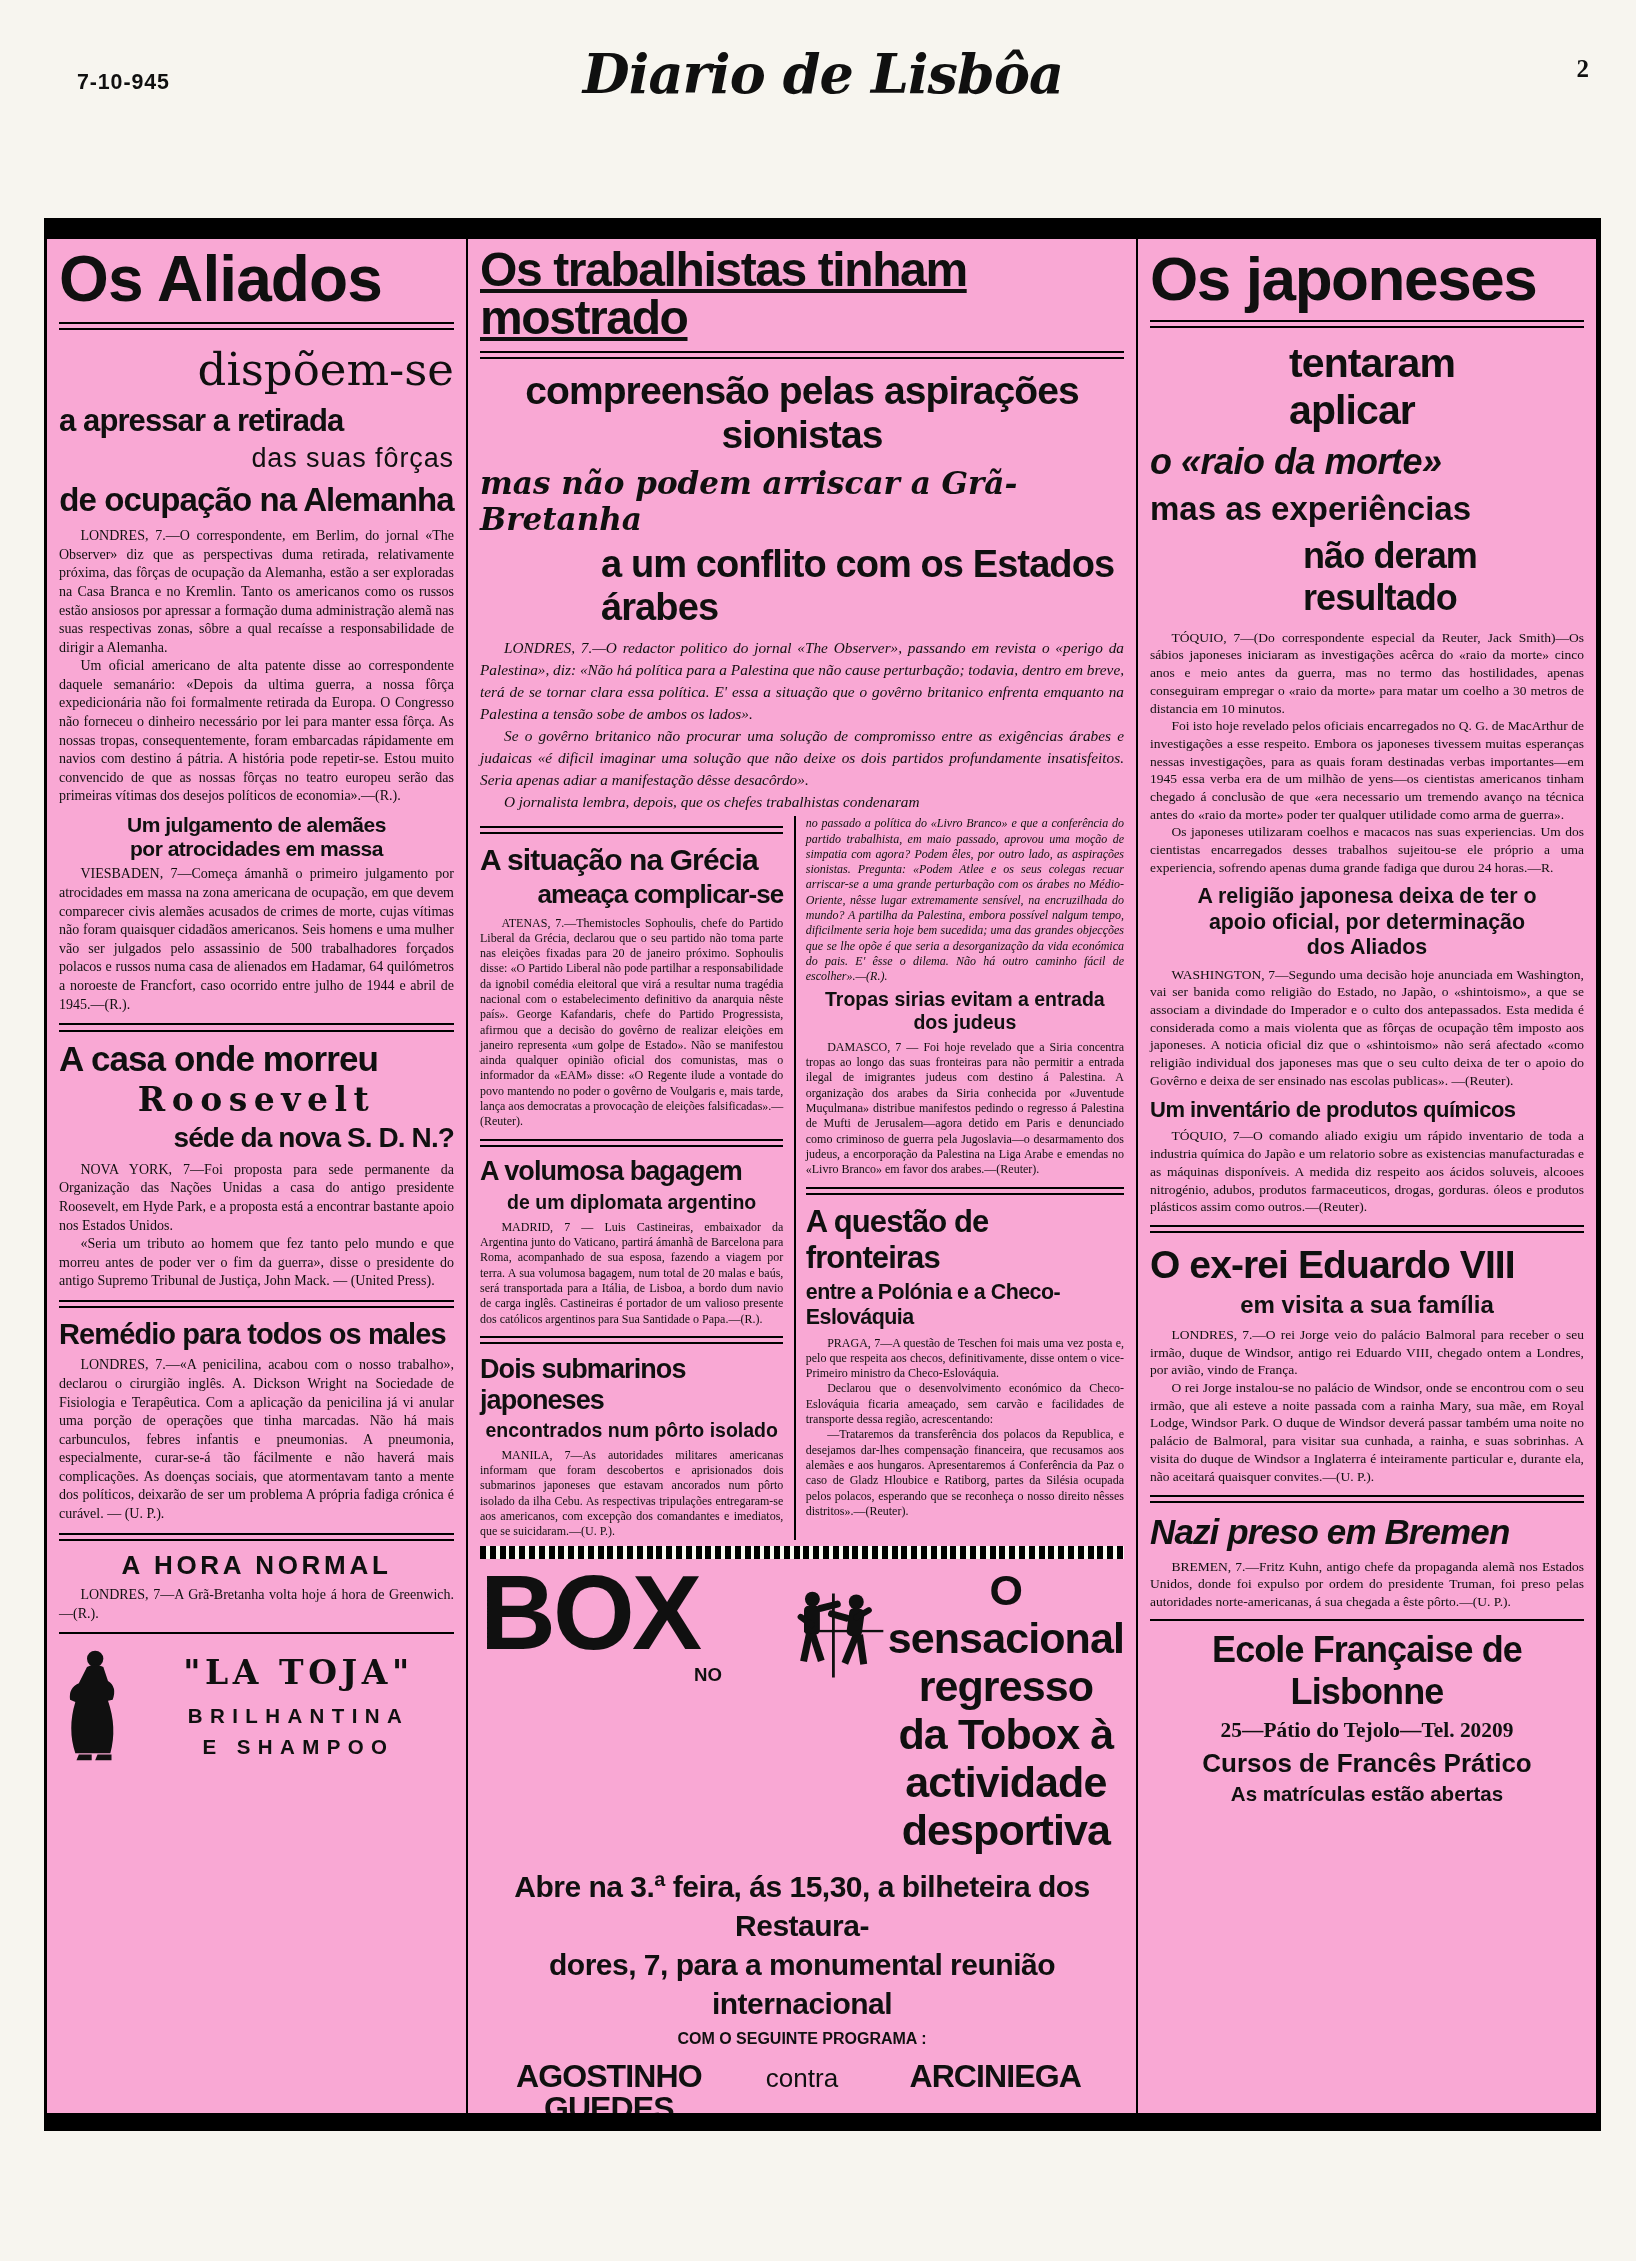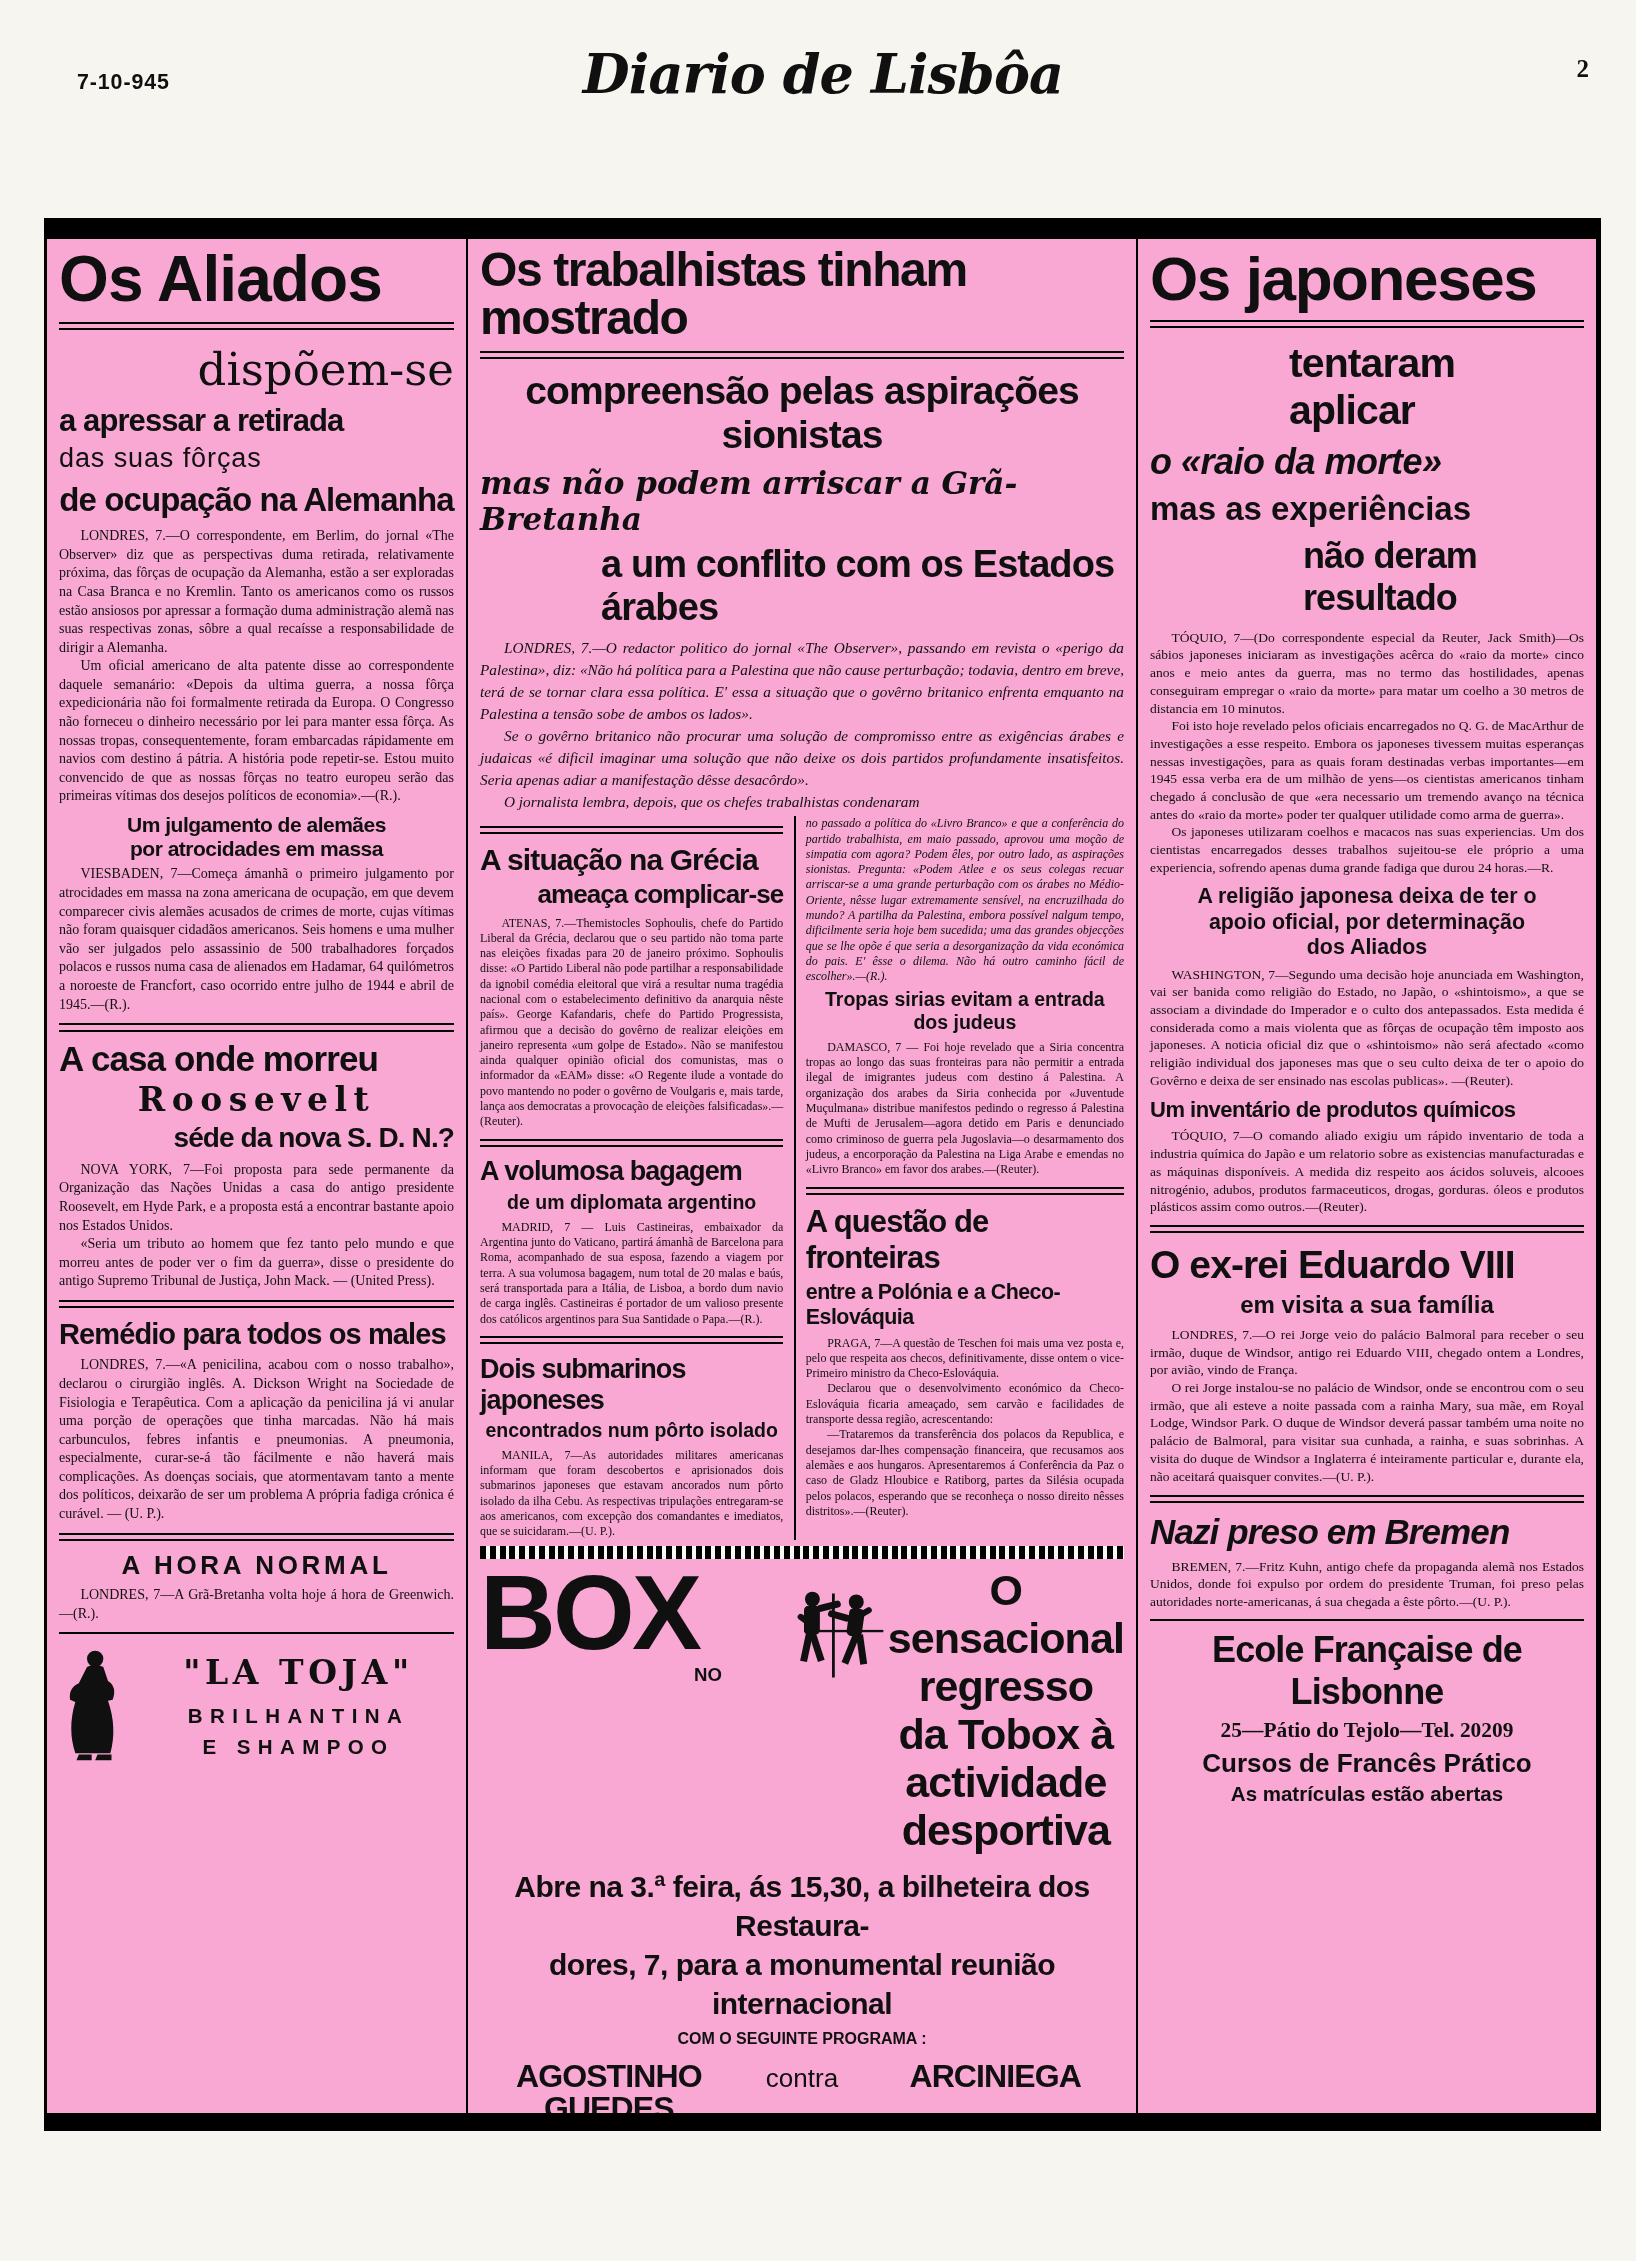--- a/index.html
+++ b/index.html
@@ -54,7 +54,7 @@
   .toja-l1{font:bold 20.5px "Liberation Sans",sans-serif;letter-spacing:7.4px;margin-top:12px;}
   .toja-l2{font:bold 20.5px "Liberation Sans",sans-serif;letter-spacing:7.4px;margin-top:6.5px;}
   
-  .m-t1{font-size:48px;line-height:1;letter-spacing:-1.4px;}
+  .m-t1{font-size:48px;line-height:1;letter-spacing:-1.4px;text-decoration:underline;}
   .m-t2{font-size:39px;text-align:center;margin-top:10.2px;letter-spacing:-0.9px;}
   .m-t3{font-family:"DejaVu Serif",serif;font-style:italic;font-weight:bold;font-size:31px;margin-top:7.4px;}
   .m-t4{font-size:38px;margin-top:6.5px;margin-left:121px;letter-spacing:-0.9px;margin-bottom:8.4px;}

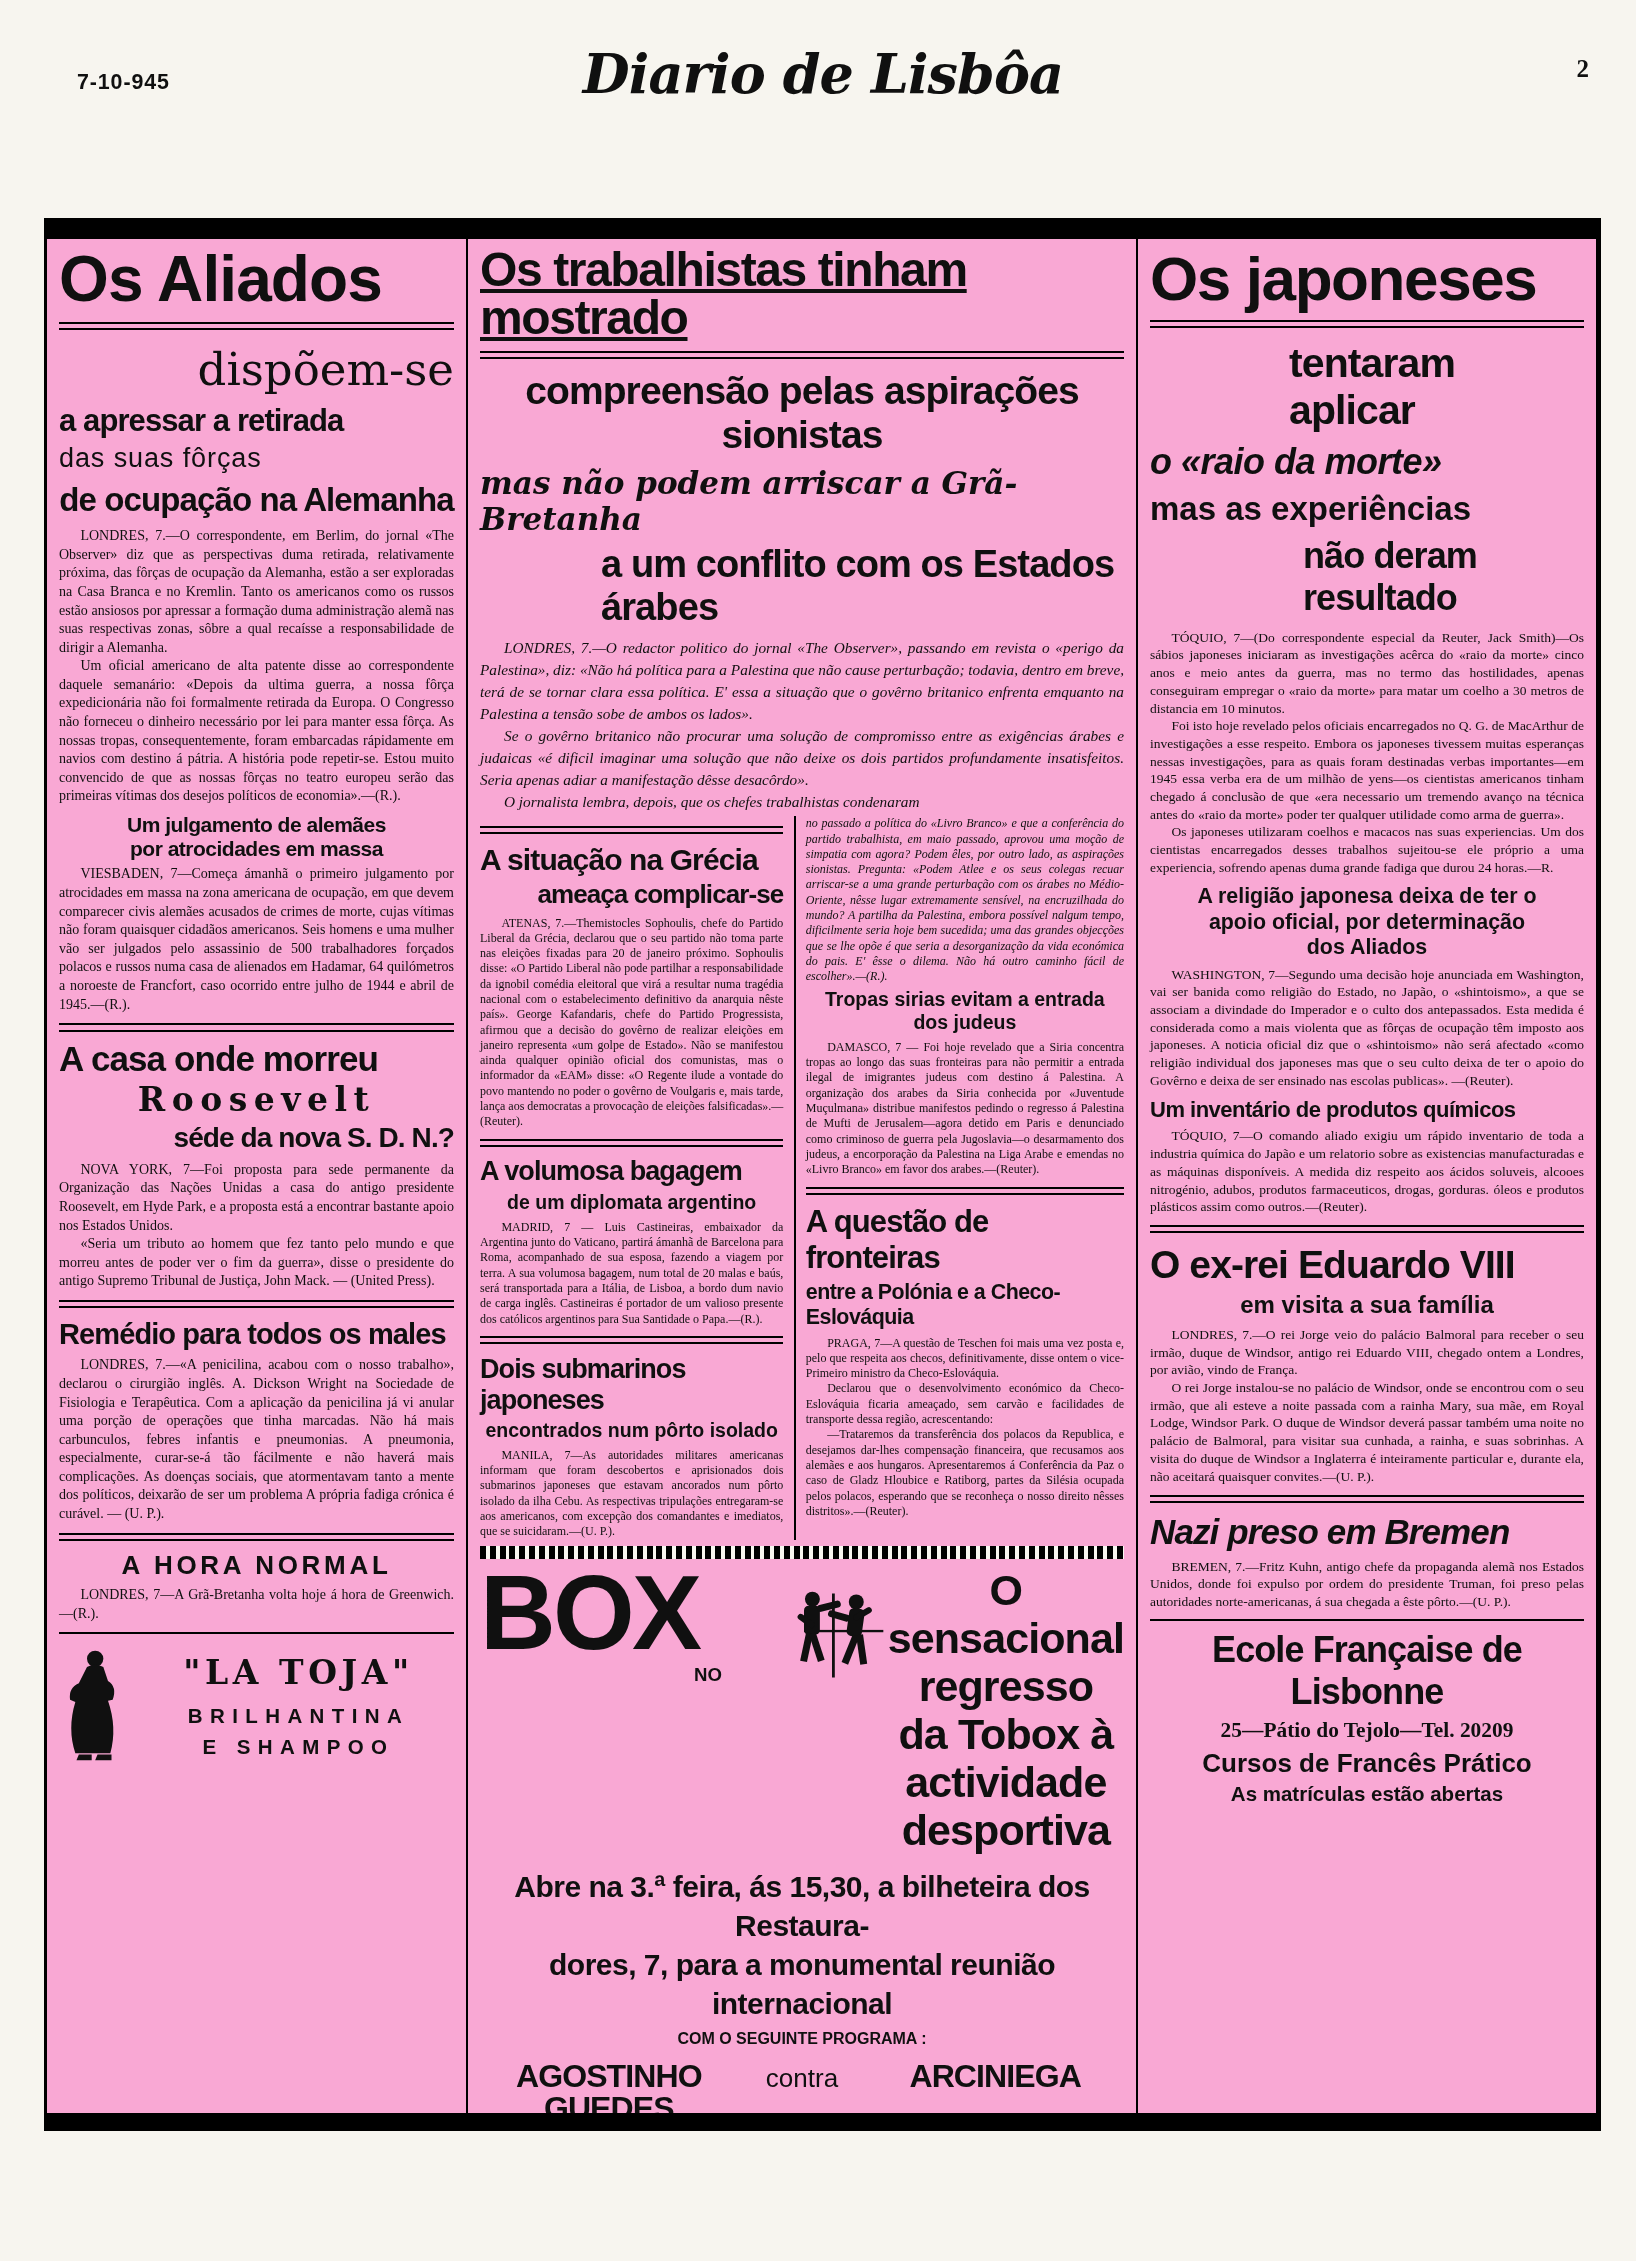--- a/index.html
+++ b/index.html
@@ -40,7 +40,7 @@
   .hl-huge{font-size:64px;line-height:1.02;}
   .l-sub1{font-family:"DejaVu Serif",serif;font-size:45px;text-align:right;margin-top:13px;}
   .l-sub2{font-size:31px;margin-top:6.5px;}
-  .l-sub3{font-family:"Liberation Sans",sans-serif;font-weight:normal;font-size:27px;margin-top:4.6px;letter-spacing:0.9px;}
+  .l-sub3{font-family:"Liberation Sans",sans-serif;font-weight:normal;font-size:27px;text-align:right;margin-top:4.6px;letter-spacing:0.9px;}
   .l-sub4{font-size:33px;text-align:center;margin-top:6.5px;margin-bottom:8.4px;}
   .roos1{font-size:35px;line-height:1.05;}
   .roos2{font-family:"DejaVu Serif",serif;font-weight:bold;font-size:33px;letter-spacing:6.5px;text-align:center;margin-top:2.8px;}

